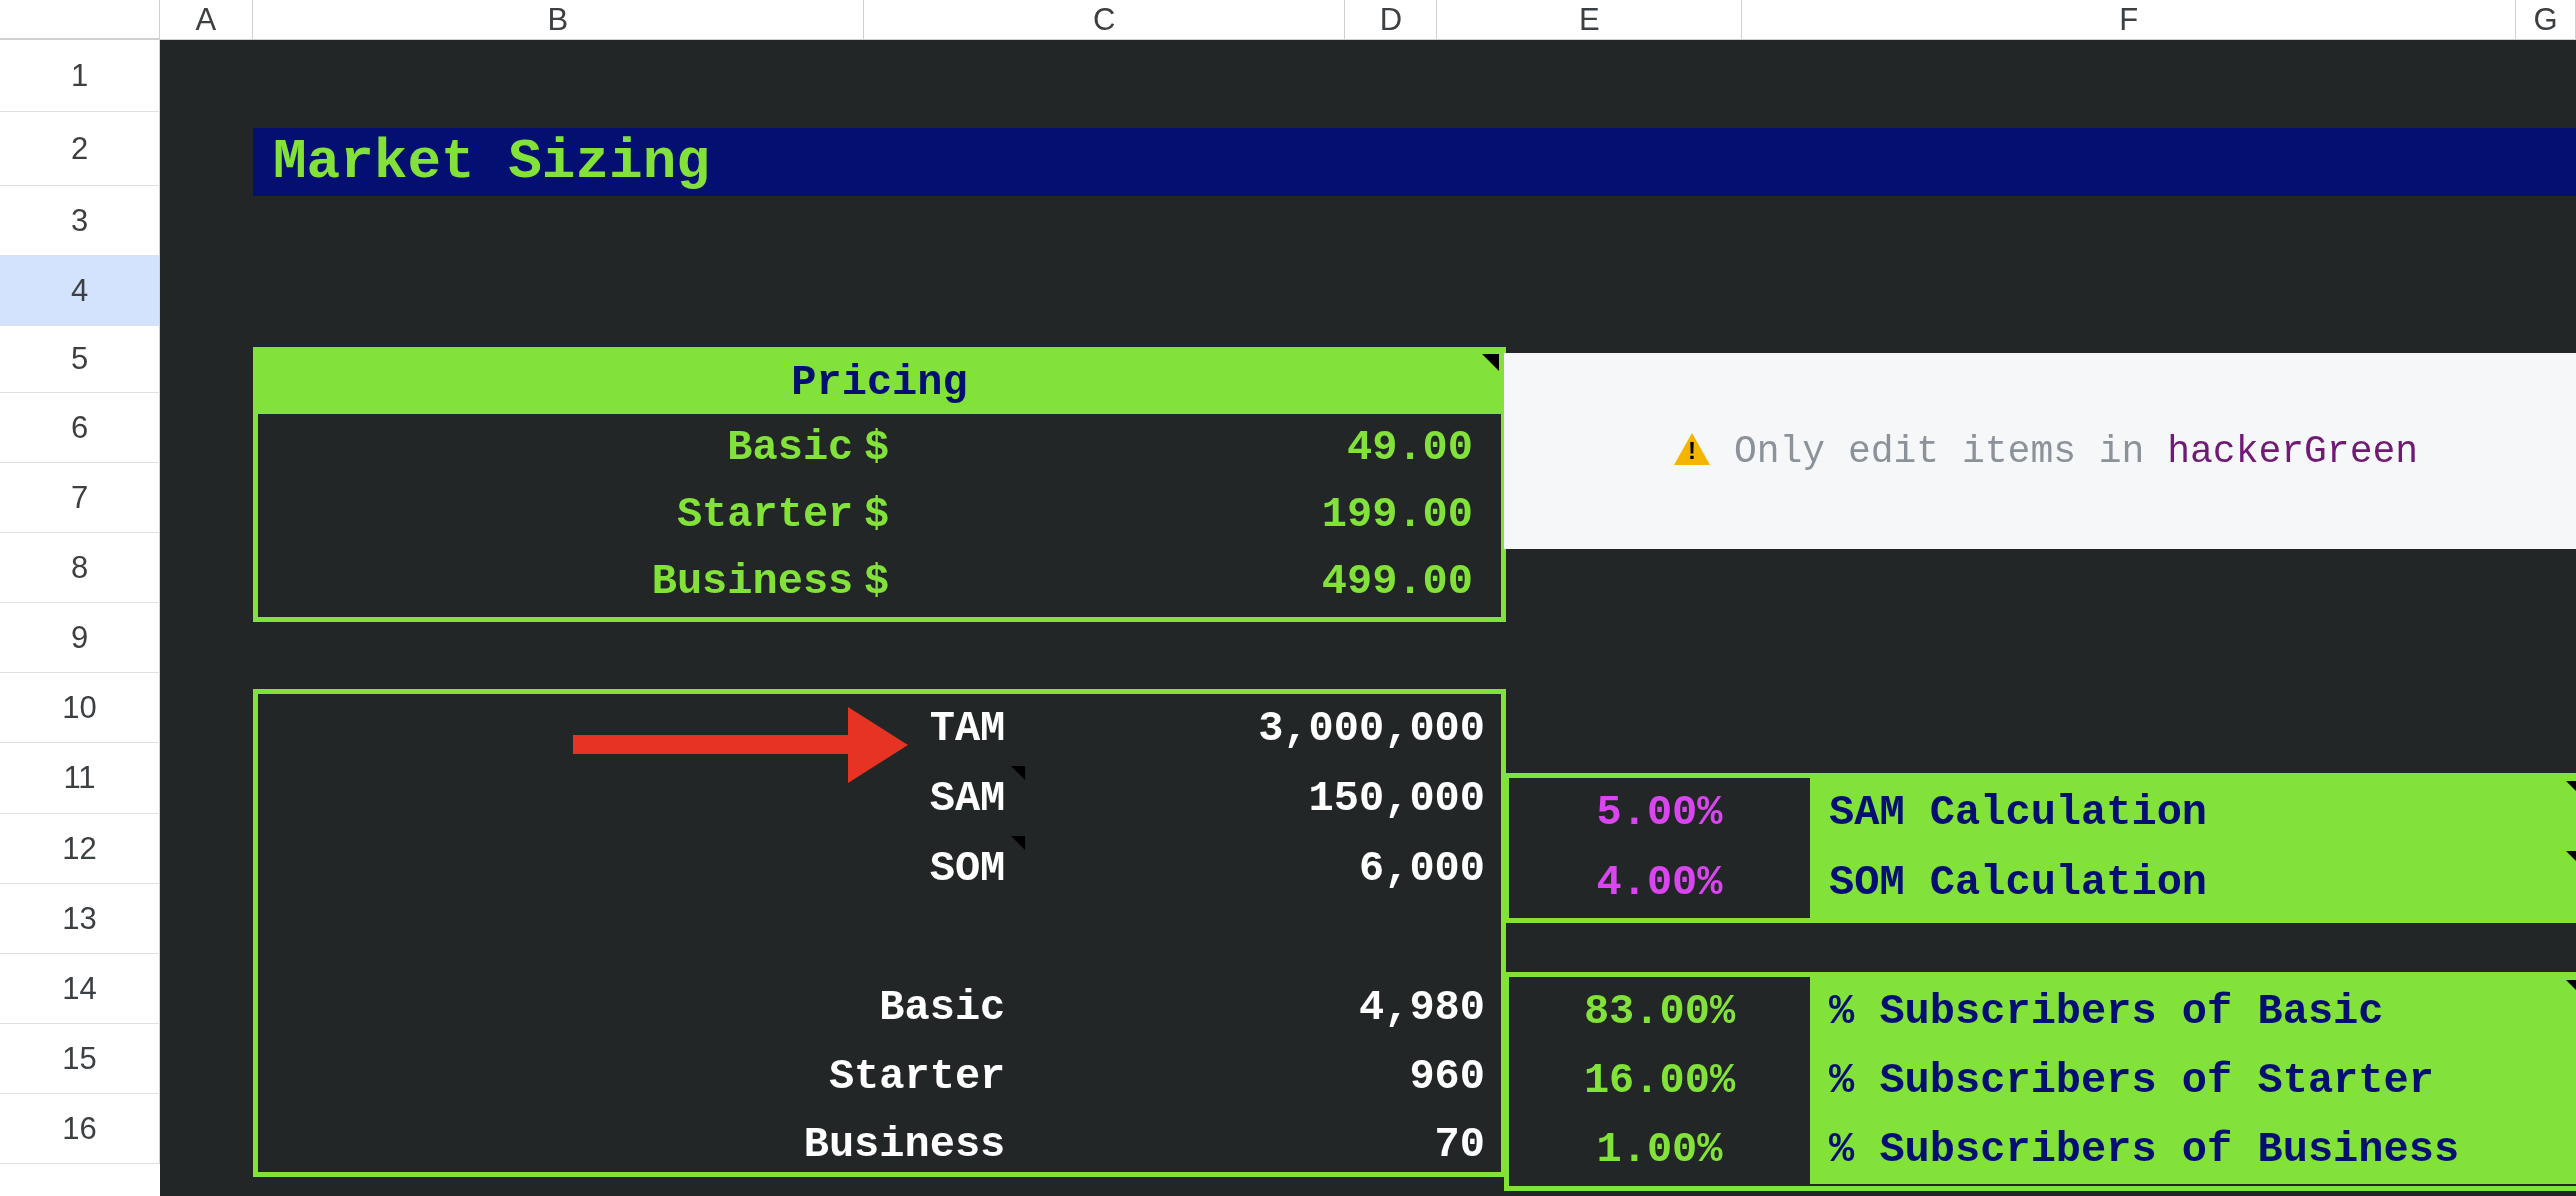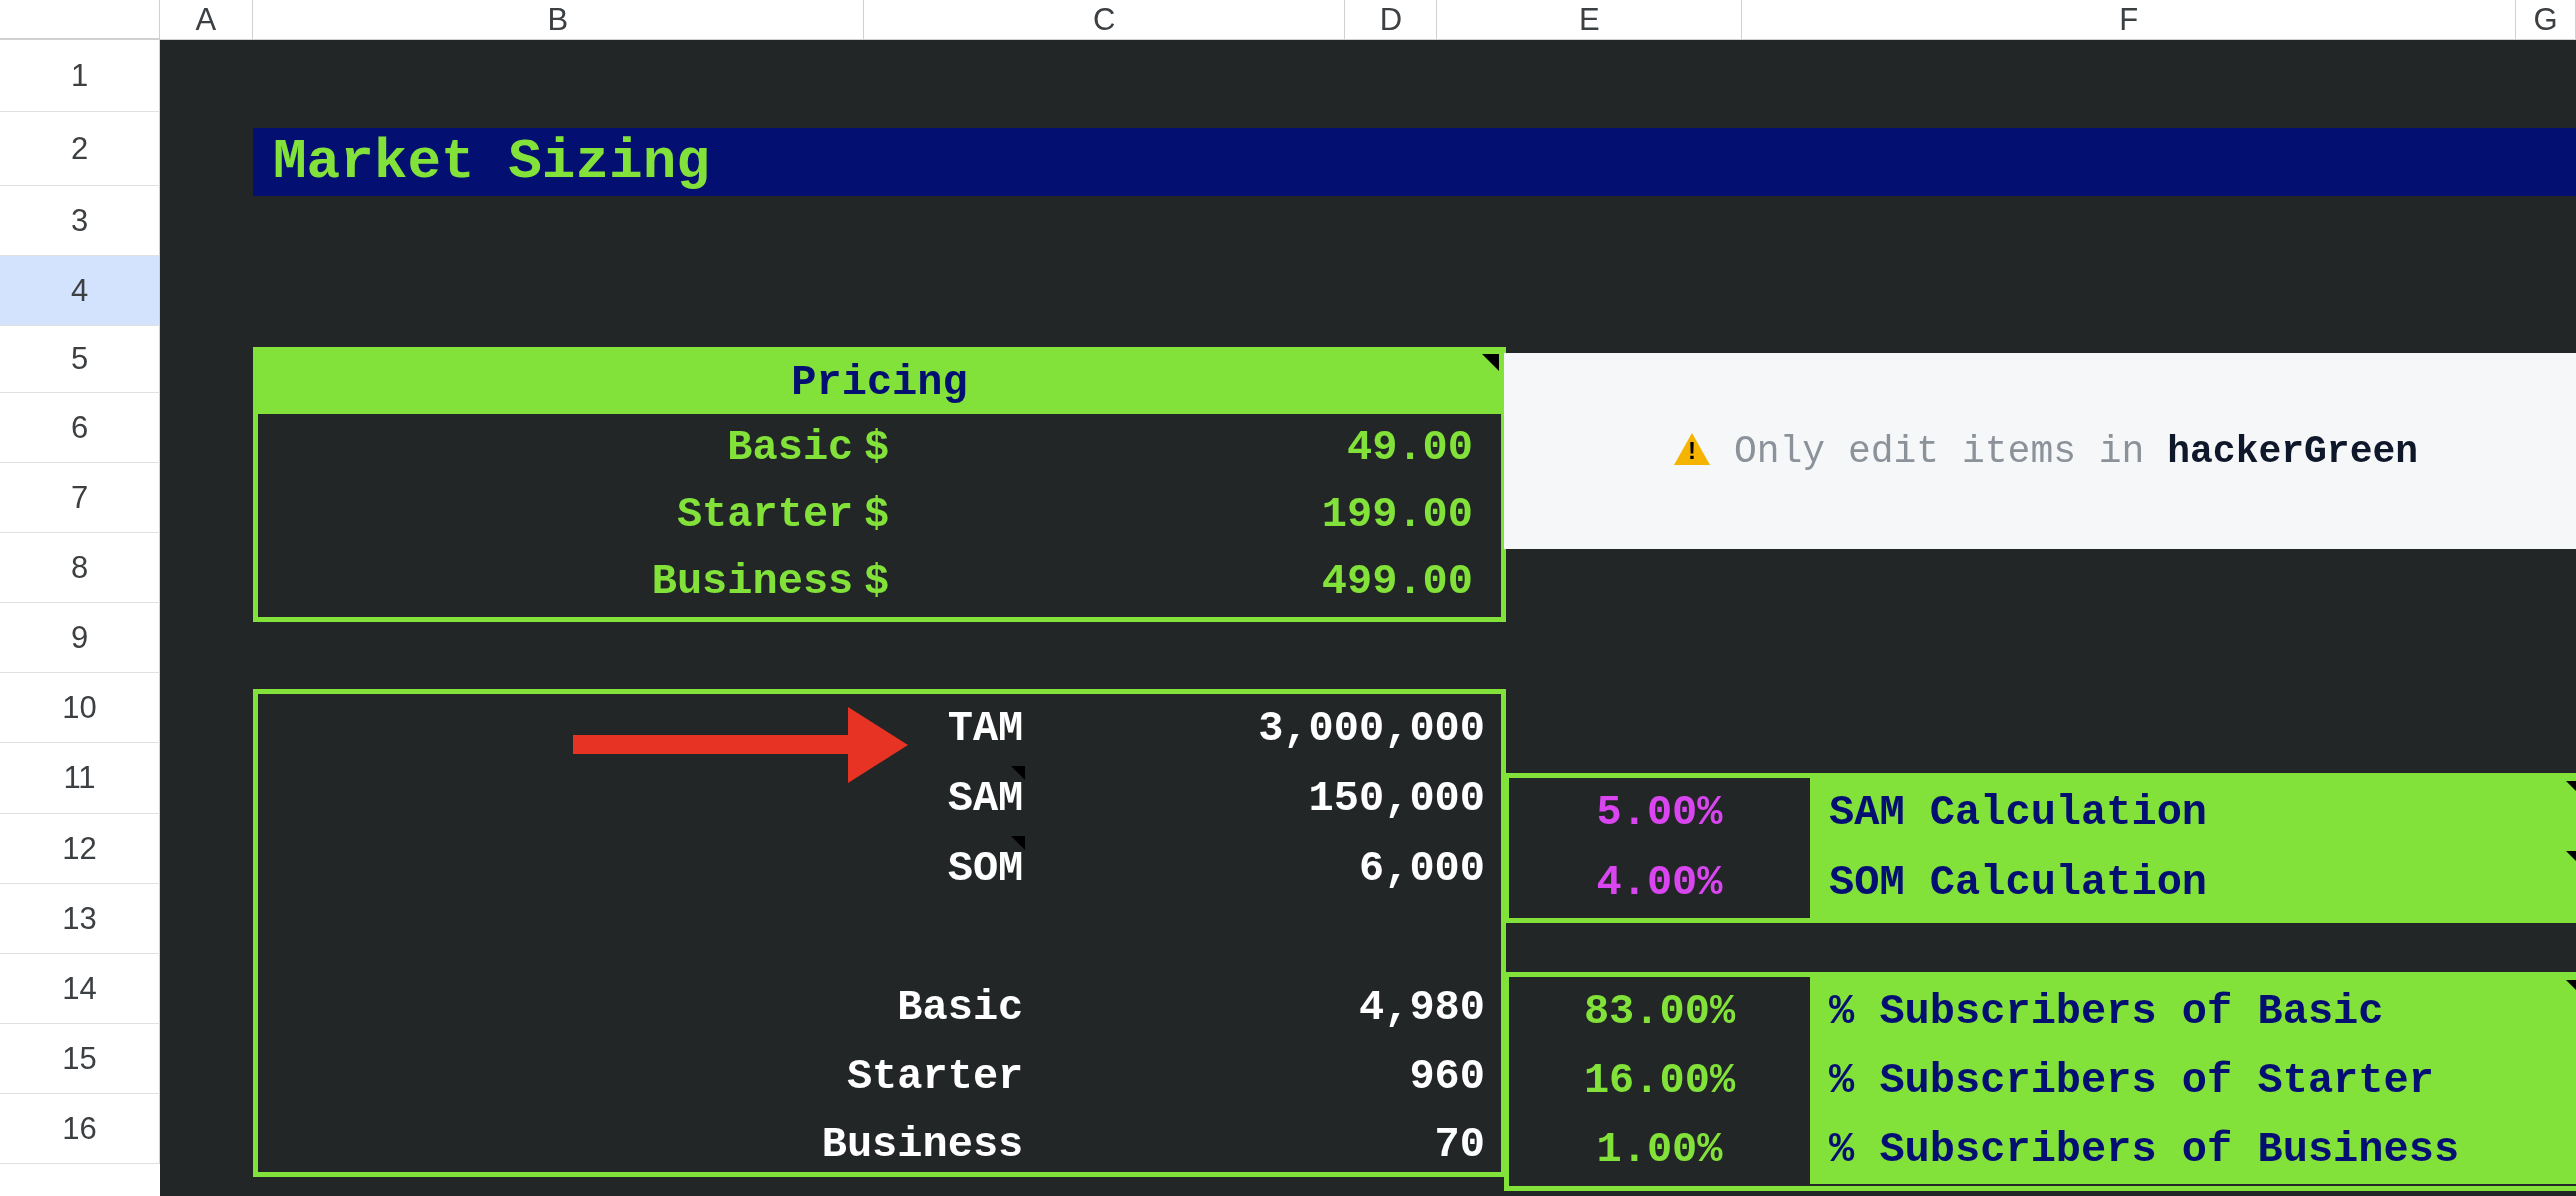--- a/index.html
+++ b/index.html
@@ -129,7 +129,7 @@
     position:absolute; left:0; top:4px; width:36px; text-align:center;
     font: 700 24px Arial, sans-serif; color:#000;
   }
-  .hacker-green{ color:#0f172a; font-weight:700; }
+  .hacker-green{ color:#701a75; font-weight:400; }
 
   
   .market-box{ left:93px; top:649px; width:1253px; height:488px;}

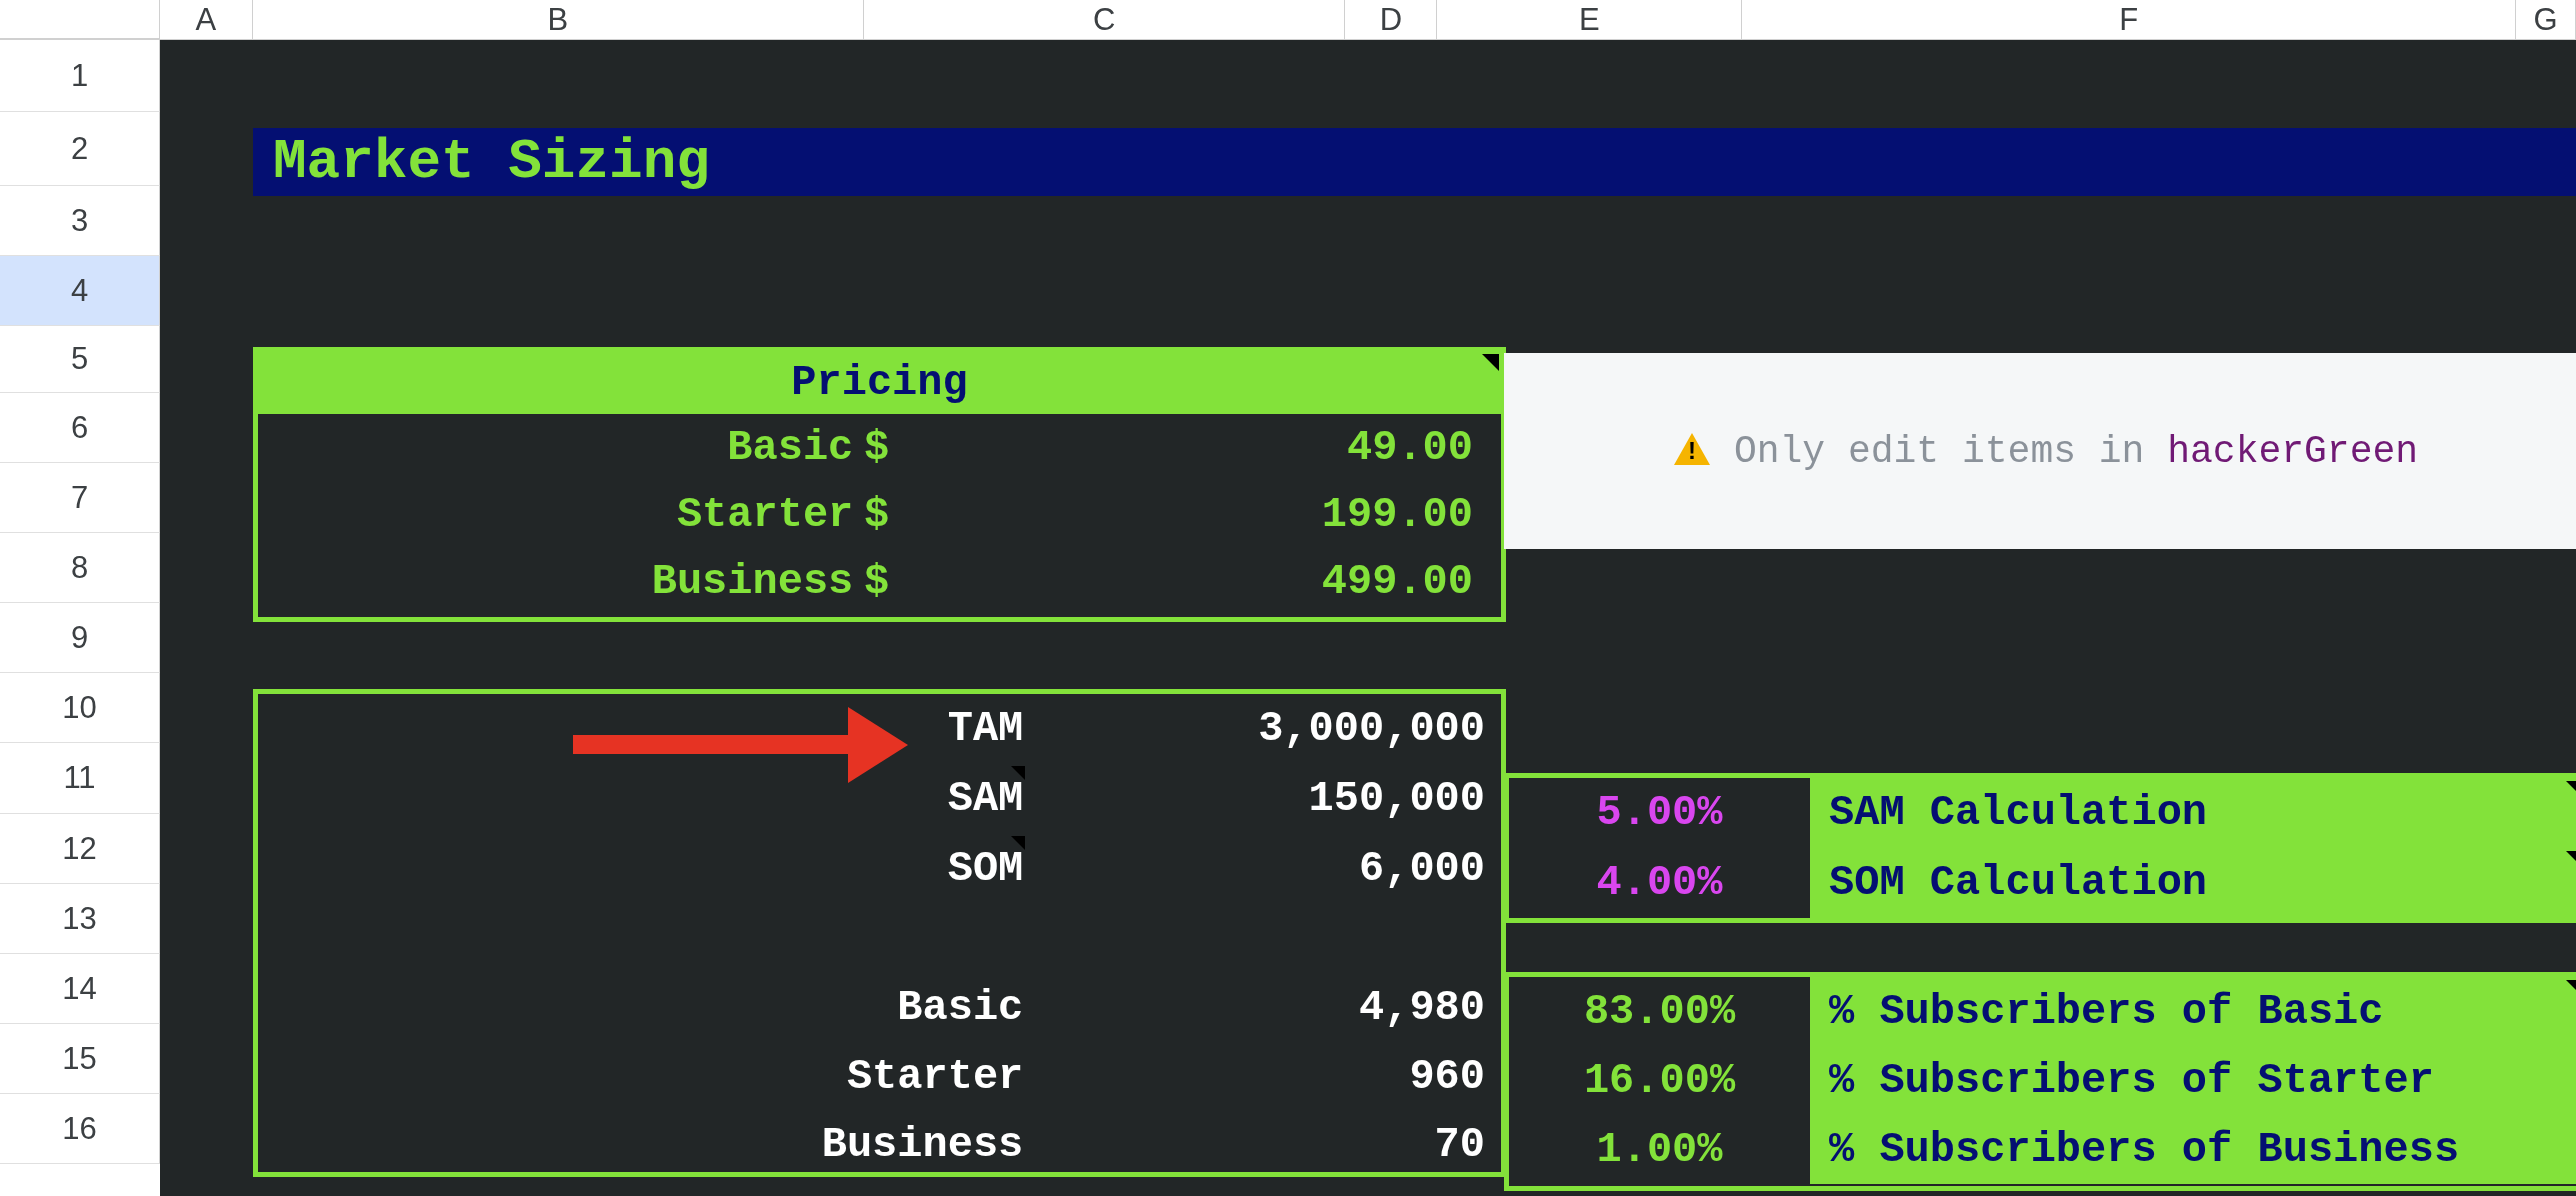--- a/index.html
+++ b/index.html
@@ -138,7 +138,6 @@
     height:70px;
     display:flex; align-items:center;
     font: 700 42px "Courier New", monospace;
-    padding-left: 18px;
   }
   .mrow .lab{ width:758px; text-align:right; padding-right:10.7px; color:#fff; }
   .mrow .val{ flex:1; text-align:right; padding-right:16px; color:#fff; }

